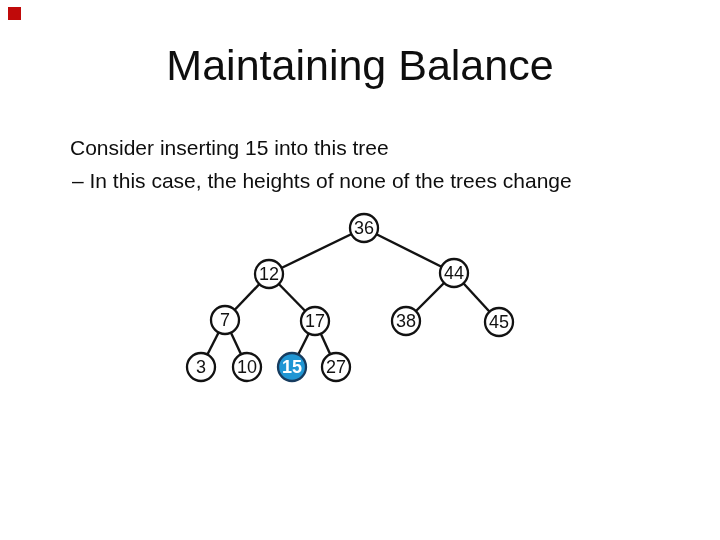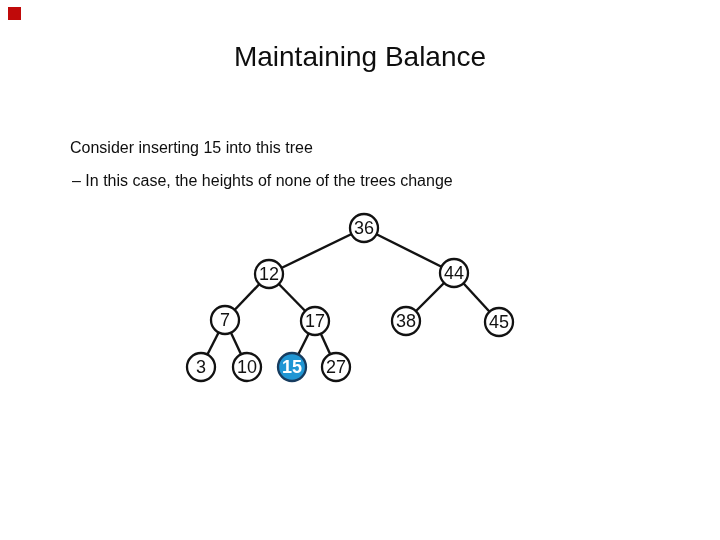--- a/index.html
+++ b/index.html
@@ -17,7 +17,7 @@
   .slide-title {
     position: absolute; top: 42px; left: 0;
     width: 720px; text-align: center;
-    font-size: 28px; line-height: 1.1;
+    font-size: 43px; line-height: 1.1;
     color: #0e0e0e;
   }
   .slide-body {

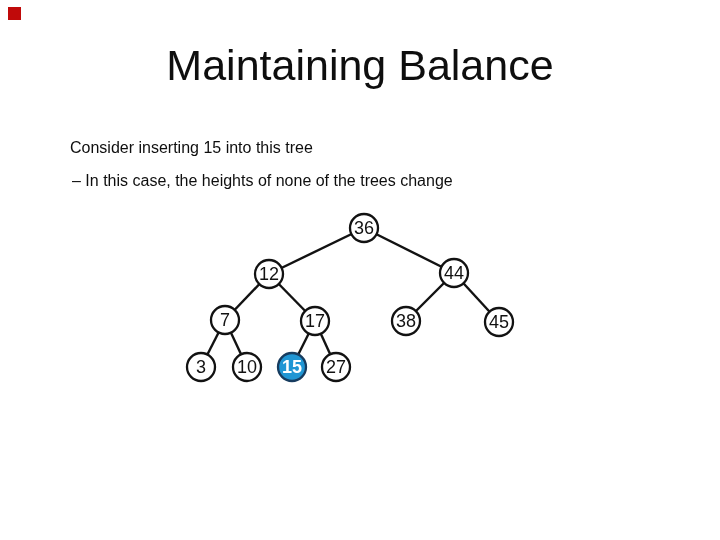--- a/index.html
+++ b/index.html
@@ -22,7 +22,7 @@
   }
   .slide-body {
     position: absolute; left: 70px; top: 131px;
-    font-size: 16px; line-height: 33px;
+    font-size: 21px; line-height: 33px;
     color: #0e0e0e;
     white-space: nowrap;
   }

